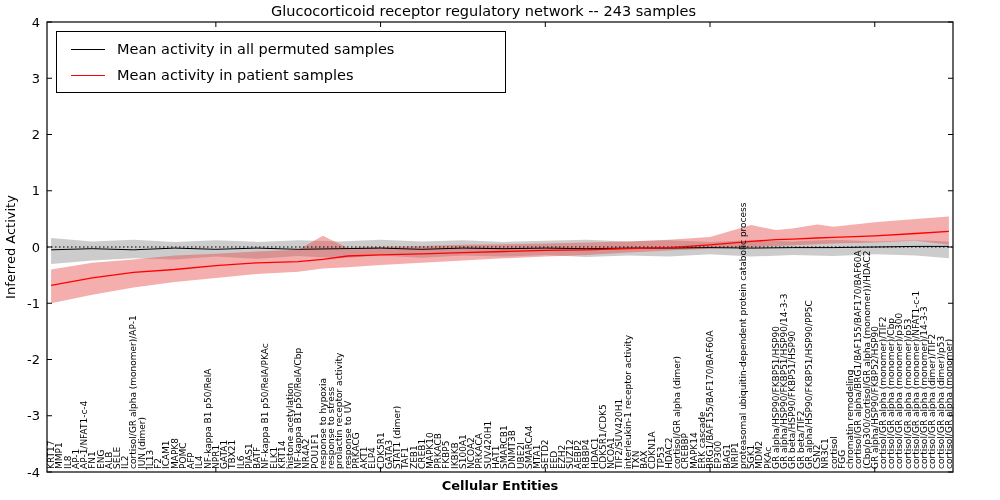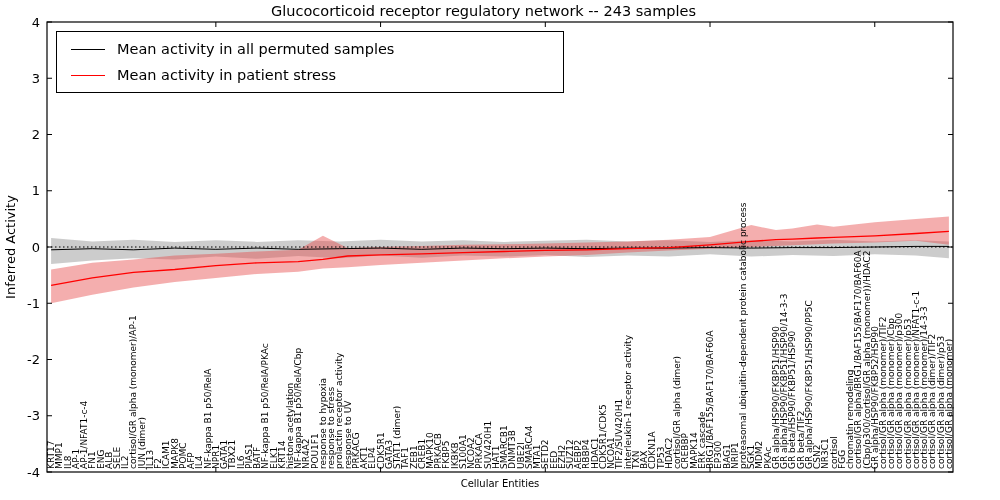--- a/index.html
+++ b/index.html
@@ -11,7 +11,7 @@
                 font-size:13px;white-space:nowrap;}
   #x-axis-label{position:absolute;top:478px;left:0;width:1000px;text-align:center;font-size:10px;}
   #plot-svg{position:absolute;left:0;top:0;}
-  #legend{position:absolute;left:56px;top:31px;width:508px;height:62px;background:#ffffff;
+  #legend{position:absolute;left:56px;top:31px;width:450px;height:62px;background:#ffffff;
           border:1.5px solid #000;box-sizing:border-box;display:flex;flex-direction:column;
           justify-content:space-around;padding:4px 0;}
   .legend-row{display:flex;align-items:center;font-size:14.5px;line-height:1;}

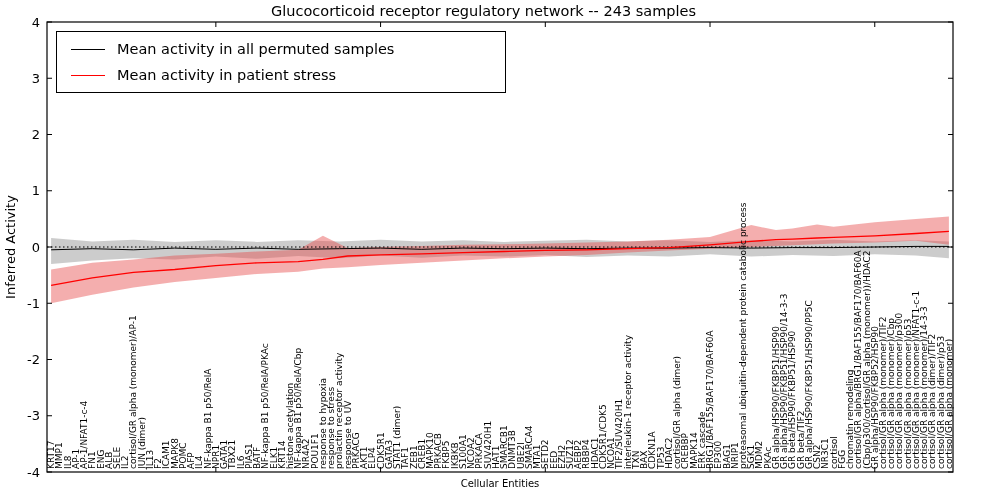--- a/index.html
+++ b/index.html
@@ -187,7 +187,7 @@
     </div>
     <div class="legend-row">
       <span class="legend-swatch" style="border-top-color: rgb(255, 0, 0);"></span>
-      <span>Mean activity in patient stress</span>
+      <span>Mean activity in patient samples</span>
     </div>
   </div>
 </div>

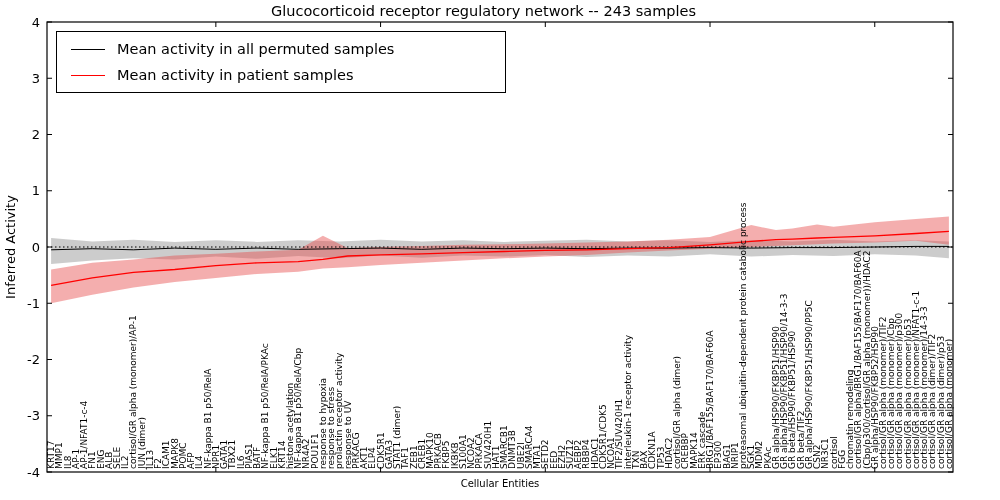--- a/index.html
+++ b/index.html
@@ -9,7 +9,7 @@
                font-size:14.5px;}
   #y-axis-label{position:absolute;left:10px;top:247px;transform:translate(-50%,-50%) rotate(-90deg);
                 font-size:13px;white-space:nowrap;}
-  #x-axis-label{position:absolute;top:478px;left:0;width:1000px;text-align:center;font-size:10px;}
+  #x-axis-label{position:absolute;top:478px;left:0;width:1000px;text-align:center;font-size:13px;font-weight:bold;}
   #plot-svg{position:absolute;left:0;top:0;}
   #legend{position:absolute;left:56px;top:31px;width:450px;height:62px;background:#ffffff;
           border:1.5px solid #000;box-sizing:border-box;display:flex;flex-direction:column;

